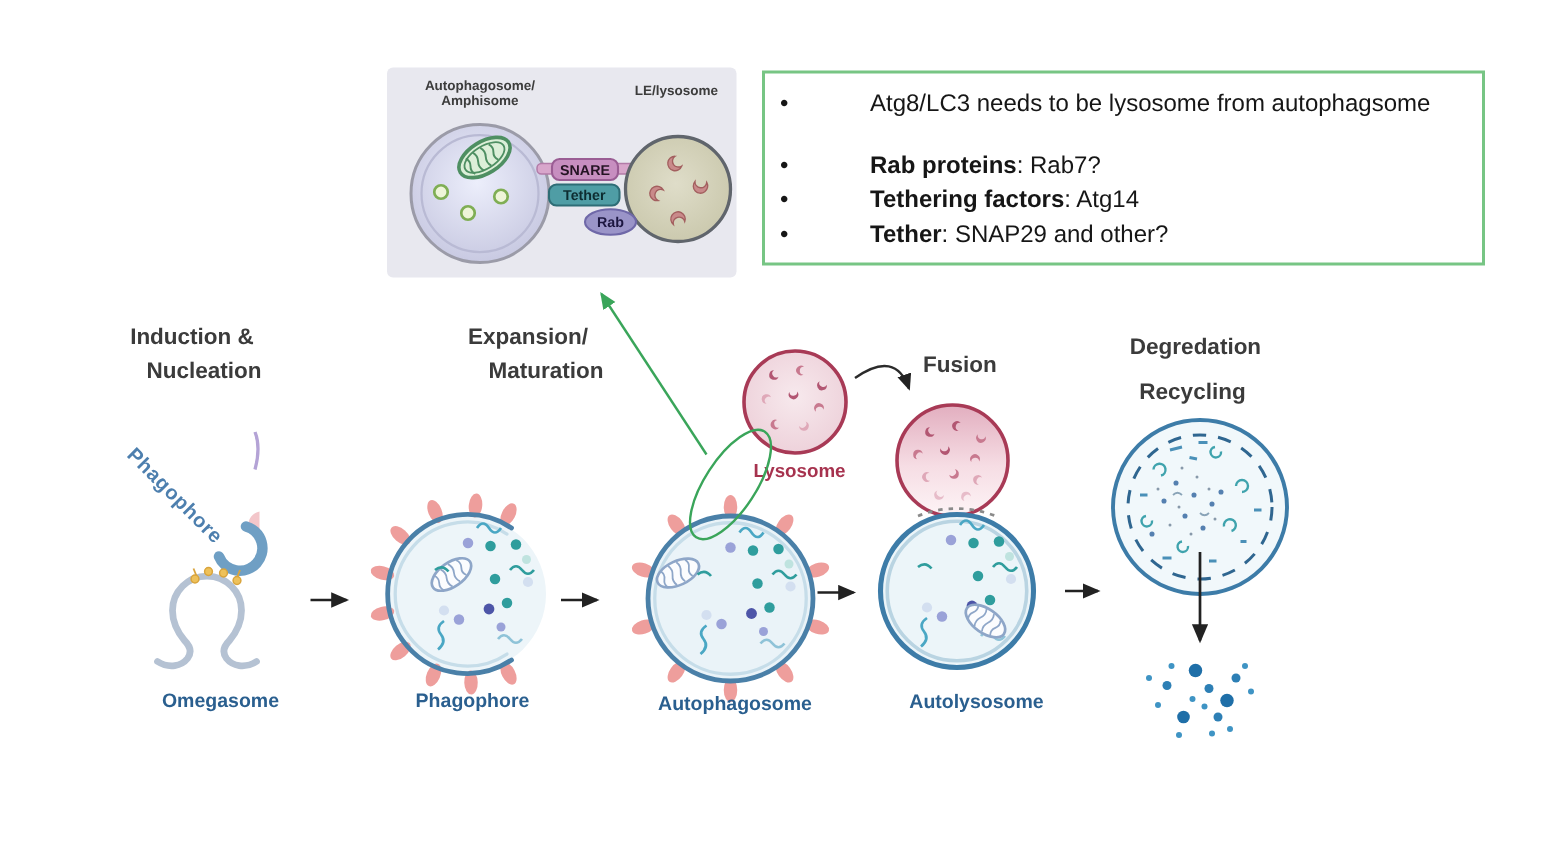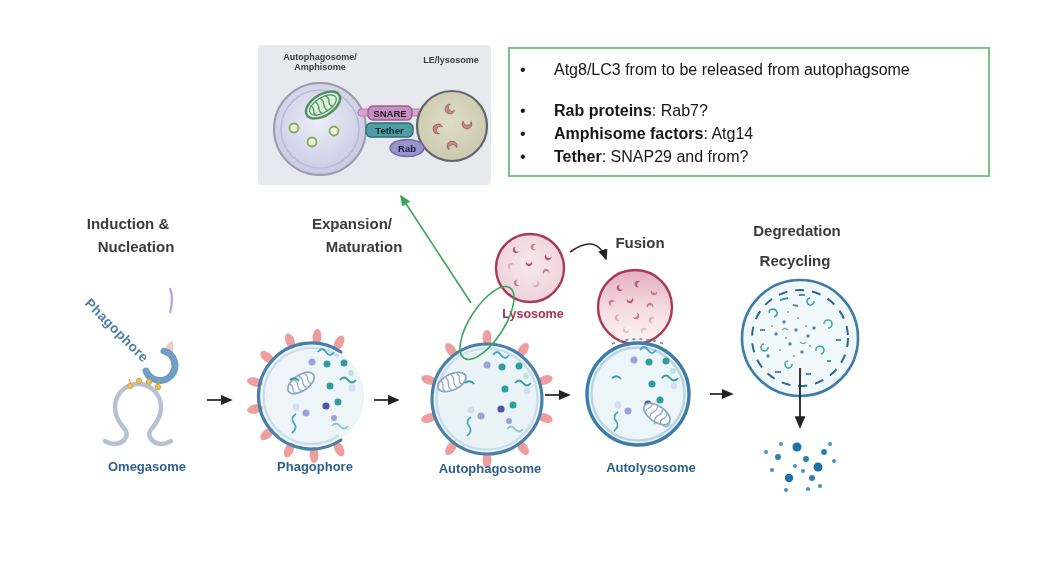--- a/index.html
+++ b/index.html
@@ -291,7 +291,7 @@
 <div class="notes">
   <div class="nrow first">
     <span class="bdot">•</span>
-    <span class="ntext"><b></b><span>Atg8/LC3 from to be released from autophagsome</span></span>
+    <span class="ntext"><b></b><span>Atg8/LC3 needs to be lysosome from autophagsome</span></span>
   </div>
   <div class="nrow">
     <span class="bdot">•</span>

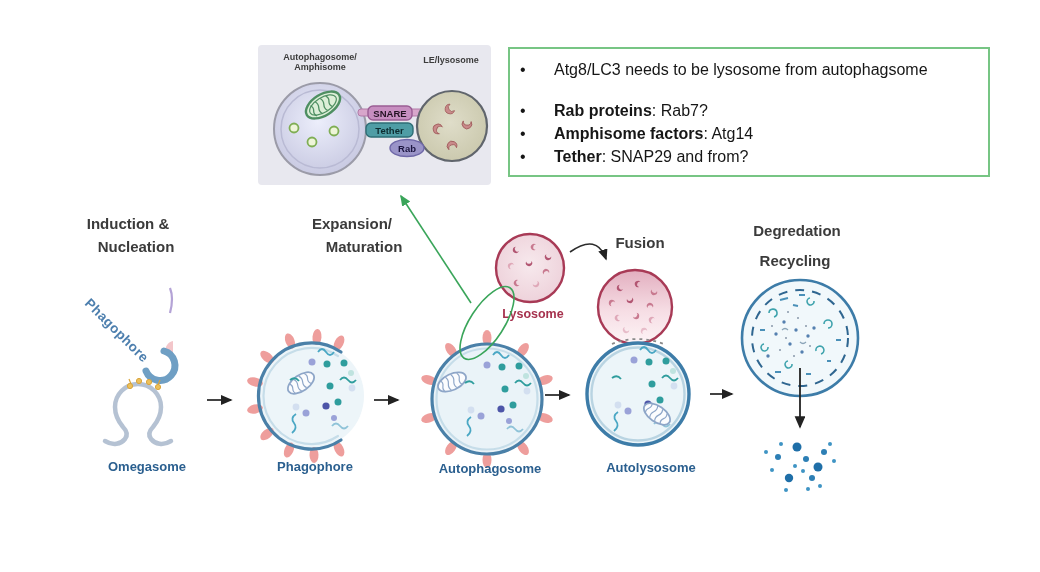--- a/index.html
+++ b/index.html
@@ -22,7 +22,7 @@
   .nrow.first{margin-bottom:18px;}
   .bdot{width:26px;padding-left:10px;flex:none;}
   .ntext{flex:1;padding-left:8px;}
-  .ntext b{font-weight:bold;}
+  .ntext b{font-weight:bold;margin-left:26px;}
 </style>
 </head>
 <body>

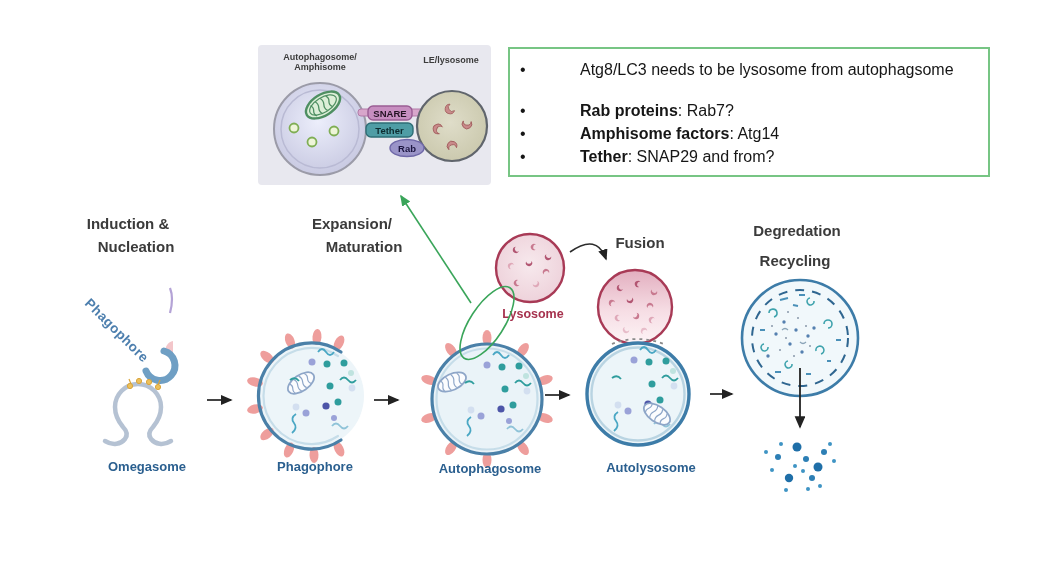--- a/index.html
+++ b/index.html
@@ -299,7 +299,7 @@
   </div>
   <div class="nrow">
     <span class="bdot">•</span>
-    <span class="ntext"><b>Amphisome factors</b><span>: Atg14</span></span>
+    <span class="ntext"><b>Tethering factors</b><span>: Atg14</span></span>
   </div>
   <div class="nrow">
     <span class="bdot">•</span>

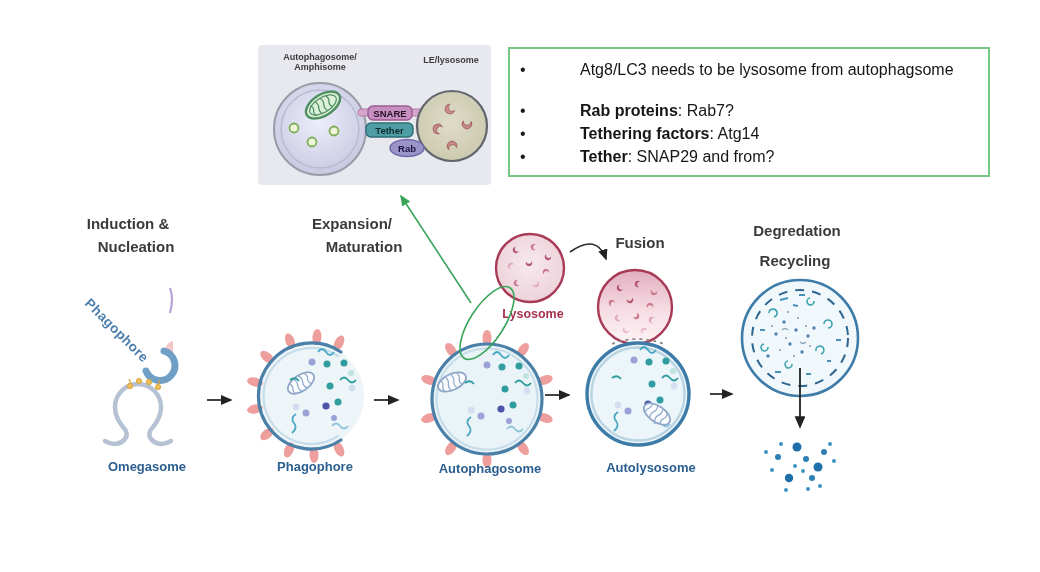--- a/index.html
+++ b/index.html
@@ -303,7 +303,7 @@
   </div>
   <div class="nrow">
     <span class="bdot">•</span>
-    <span class="ntext"><b>Tether</b><span>: SNAP29 and from?</span></span>
+    <span class="ntext"><b>Tether</b><span>: SNAP29 and other?</span></span>
   </div>
 </div>
 

